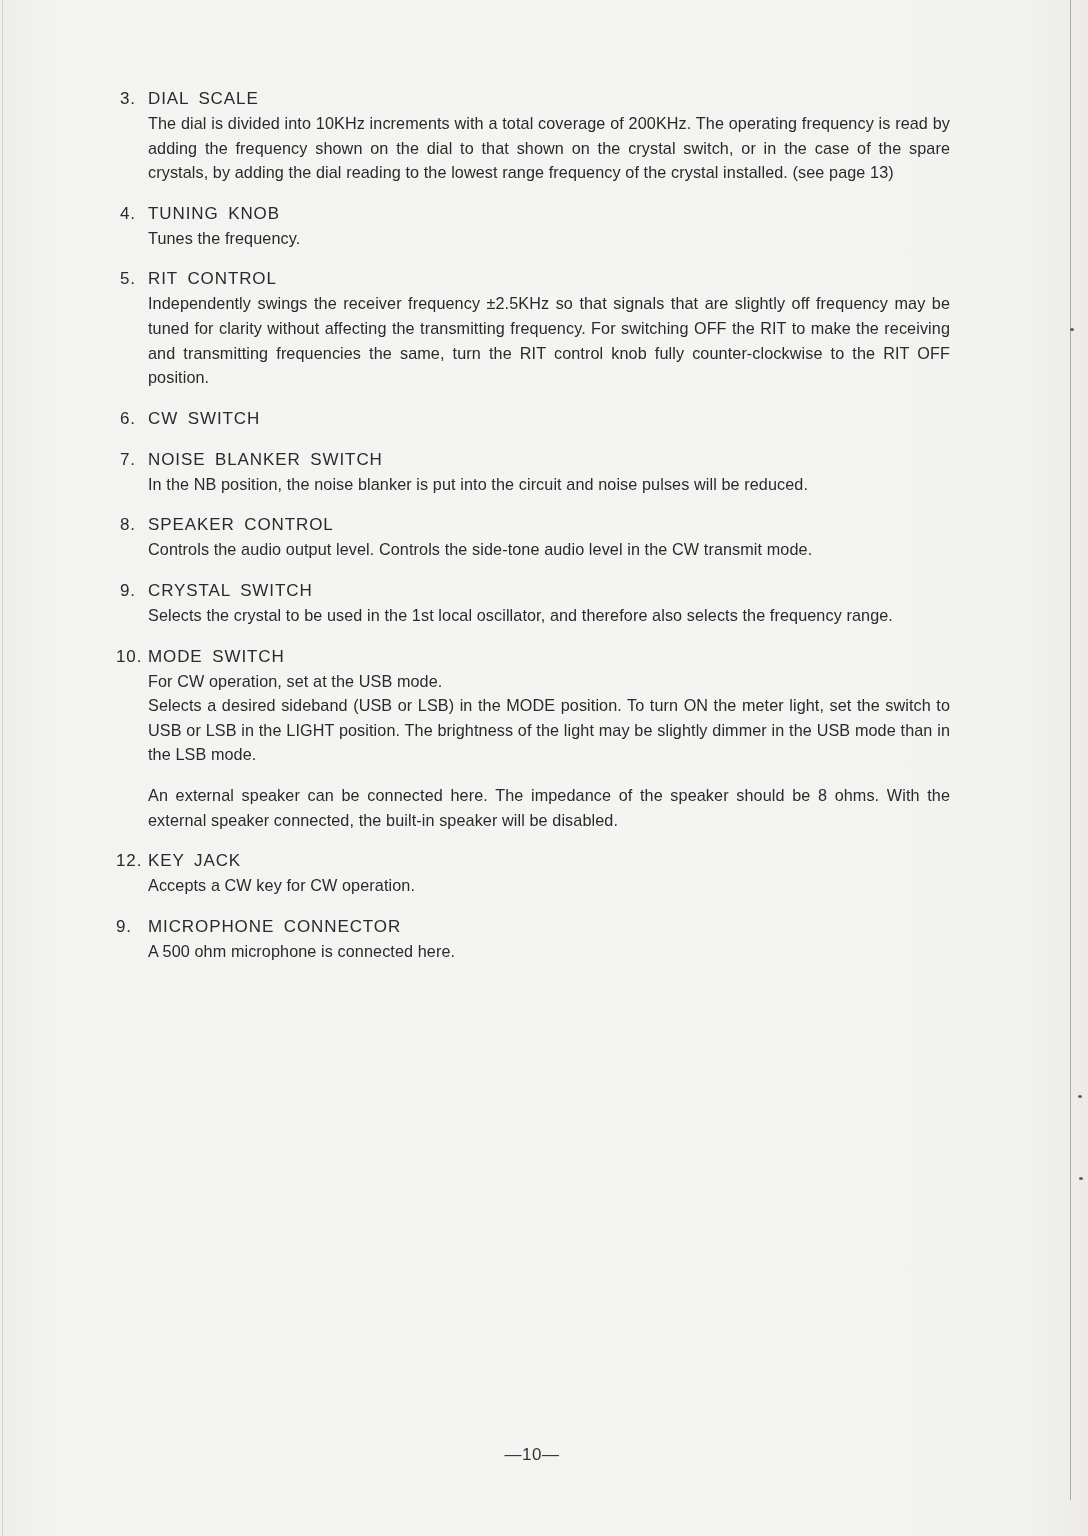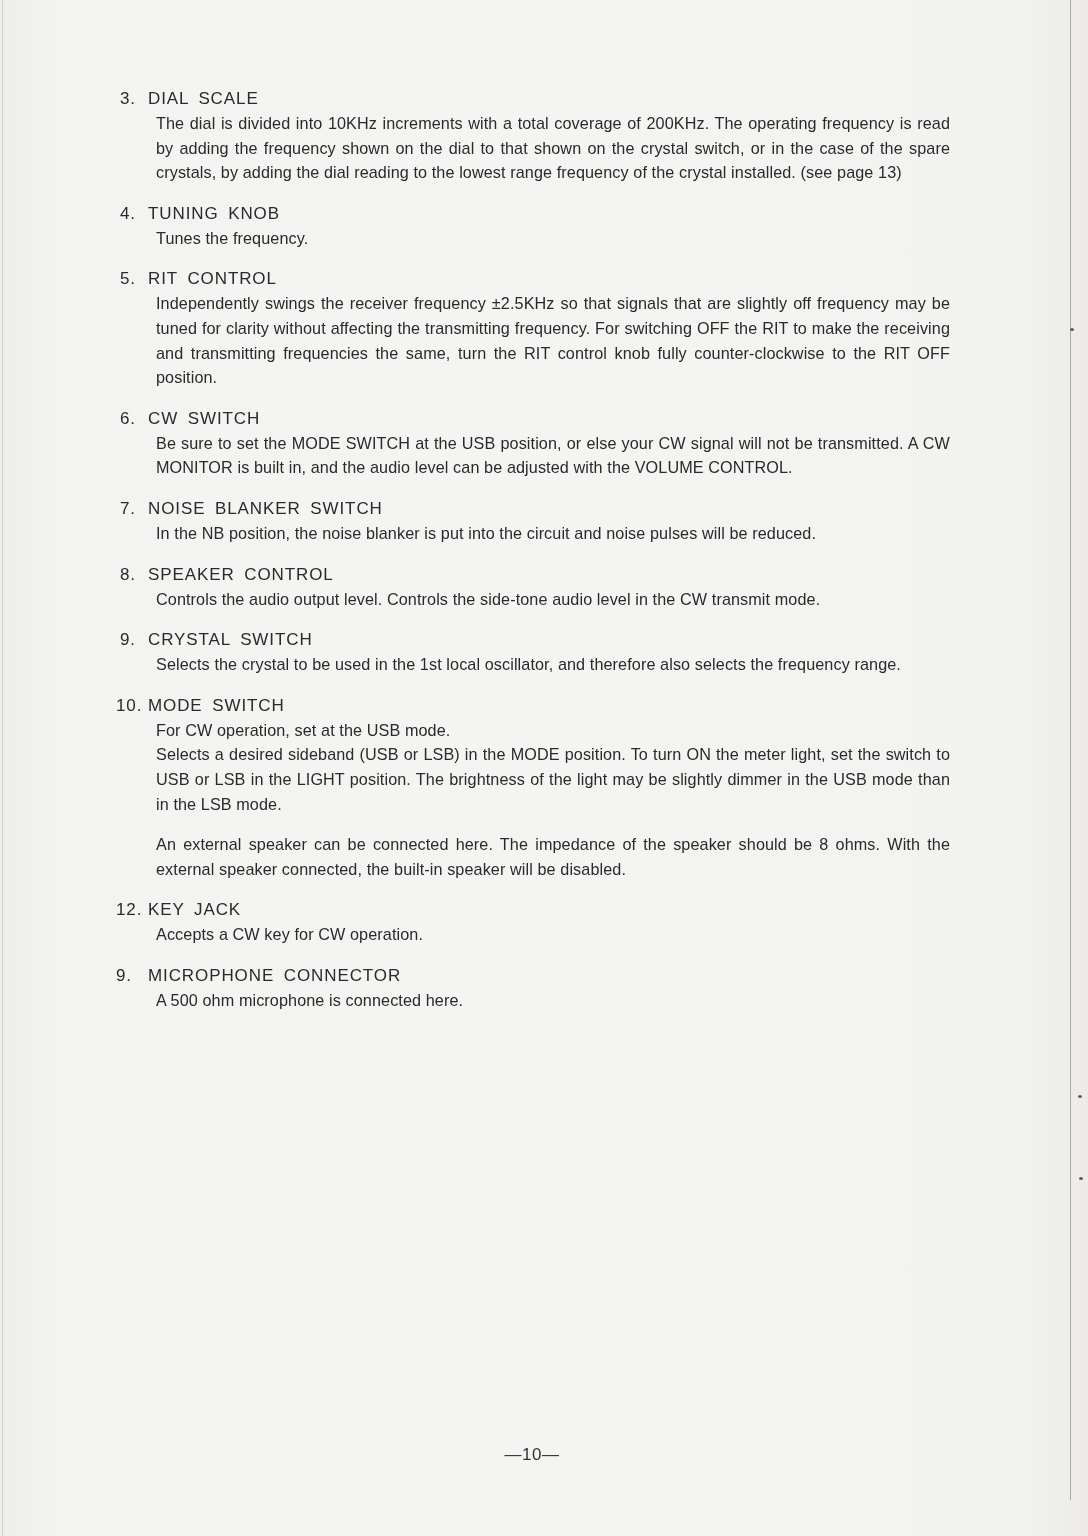--- a/index.html
+++ b/index.html
@@ -73,7 +73,7 @@
     word-spacing: 4px;
   }
   .item-body {
-    margin-left: 36px;
+    margin-left: 28px;
     font-size: 16.2px;
     line-height: 24.6px;
     text-align: justify;

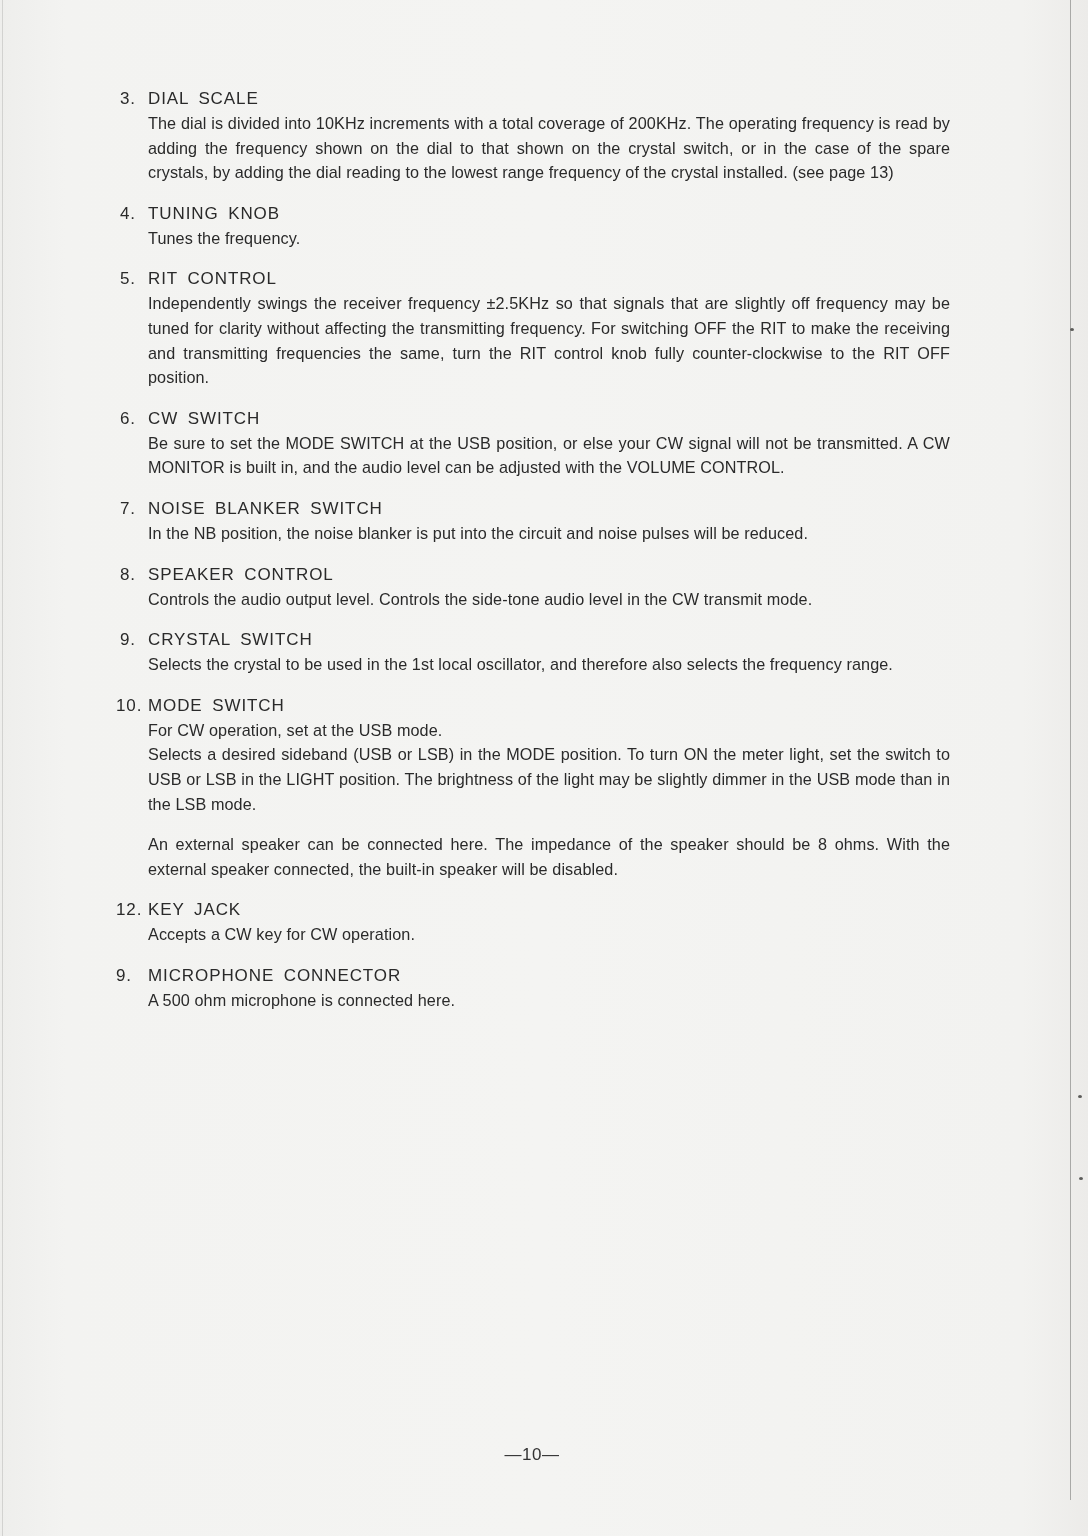--- a/index.html
+++ b/index.html
@@ -141,9 +141,6 @@
         <span class="item-num">6.</span>
         <span class="item-title">CW SWITCH</span>
       </div>
-      <div class="item-body">
-        <p>Be sure to set the MODE SWITCH at the USB position, or else your CW signal will not be transmitted.  A CW MONITOR is built in, and the audio level can be adjusted with the VOLUME CONTROL.</p>
-      </div>
     </div>
 
     <div class="item">

